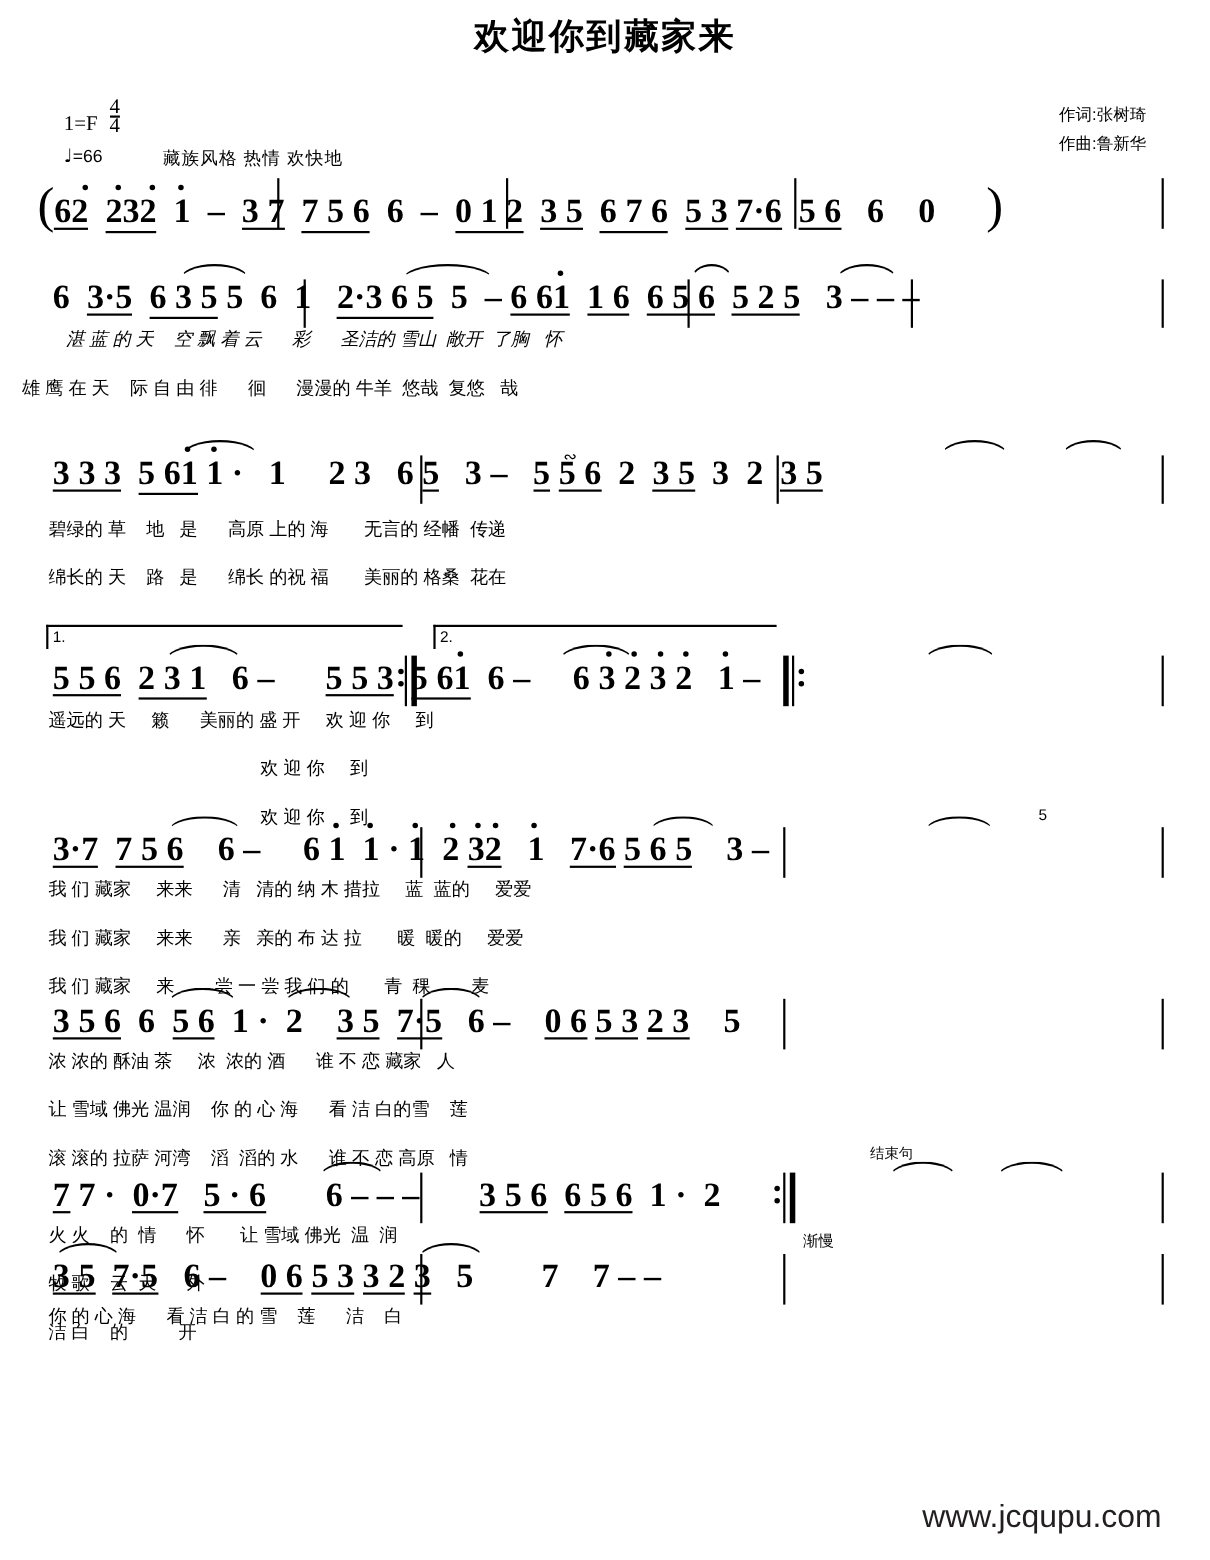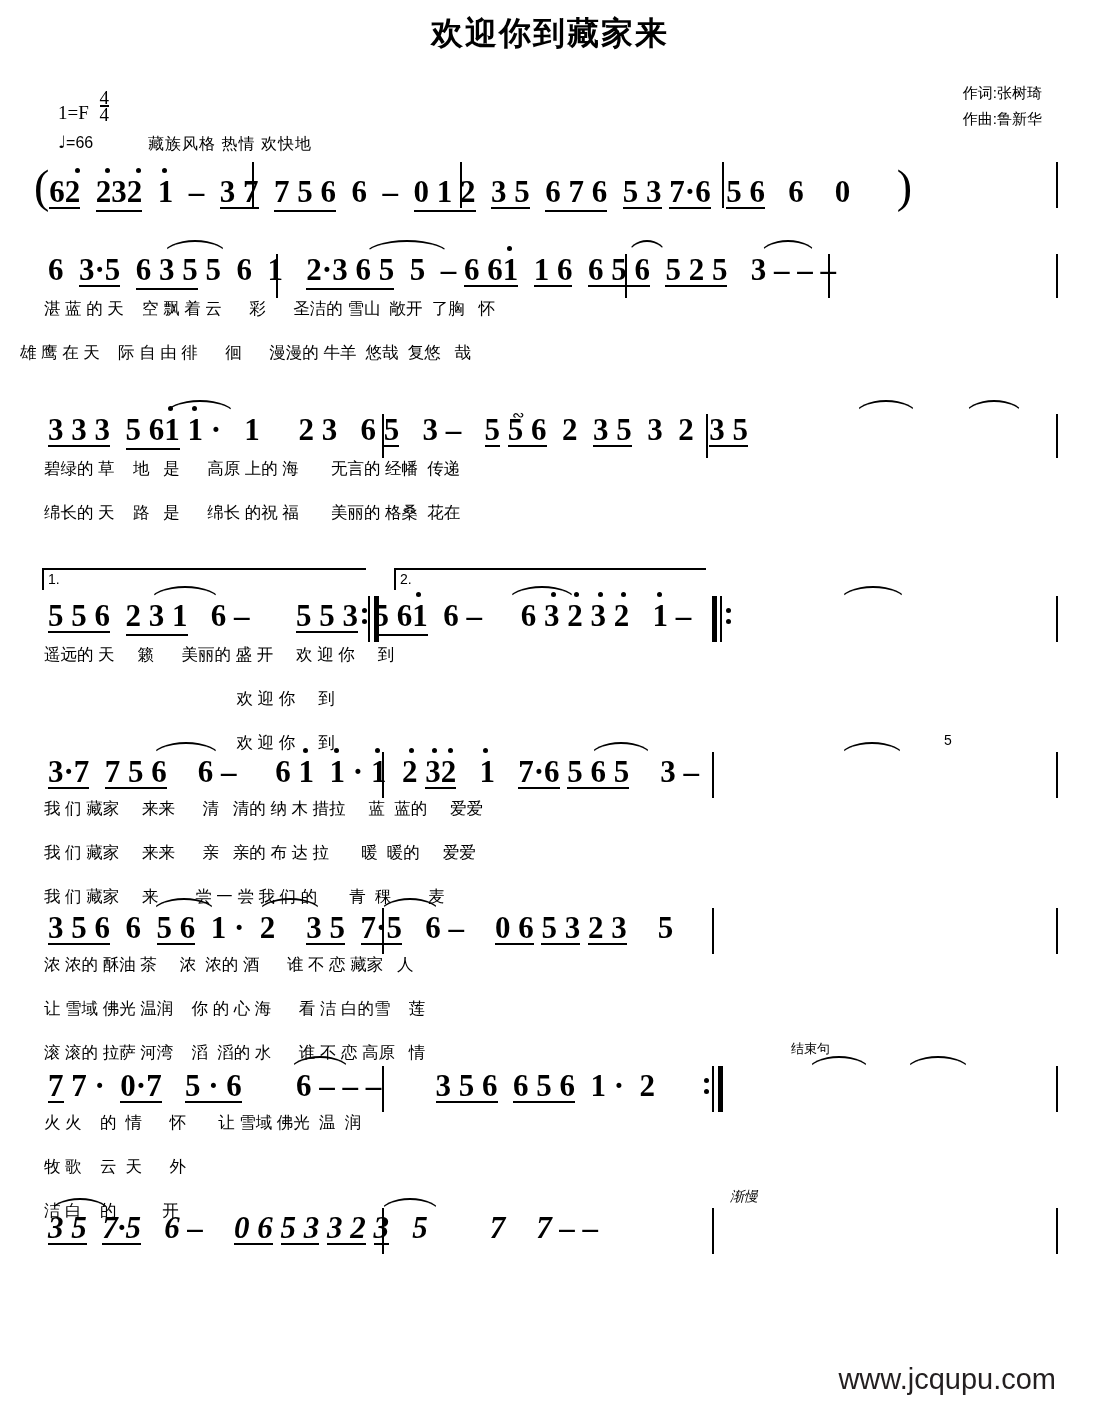--- a/index.html
+++ b/index.html
@@ -23,7 +23,7 @@
     letter-spacing:2px;
   }
   .credits{
-    position:absolute;right:58px;top:80px;
+    position:absolute;right:58px;top:92px;
     font-family:"Liberation Sans", sans-serif;
     font-size:15px;
     line-height:26px;

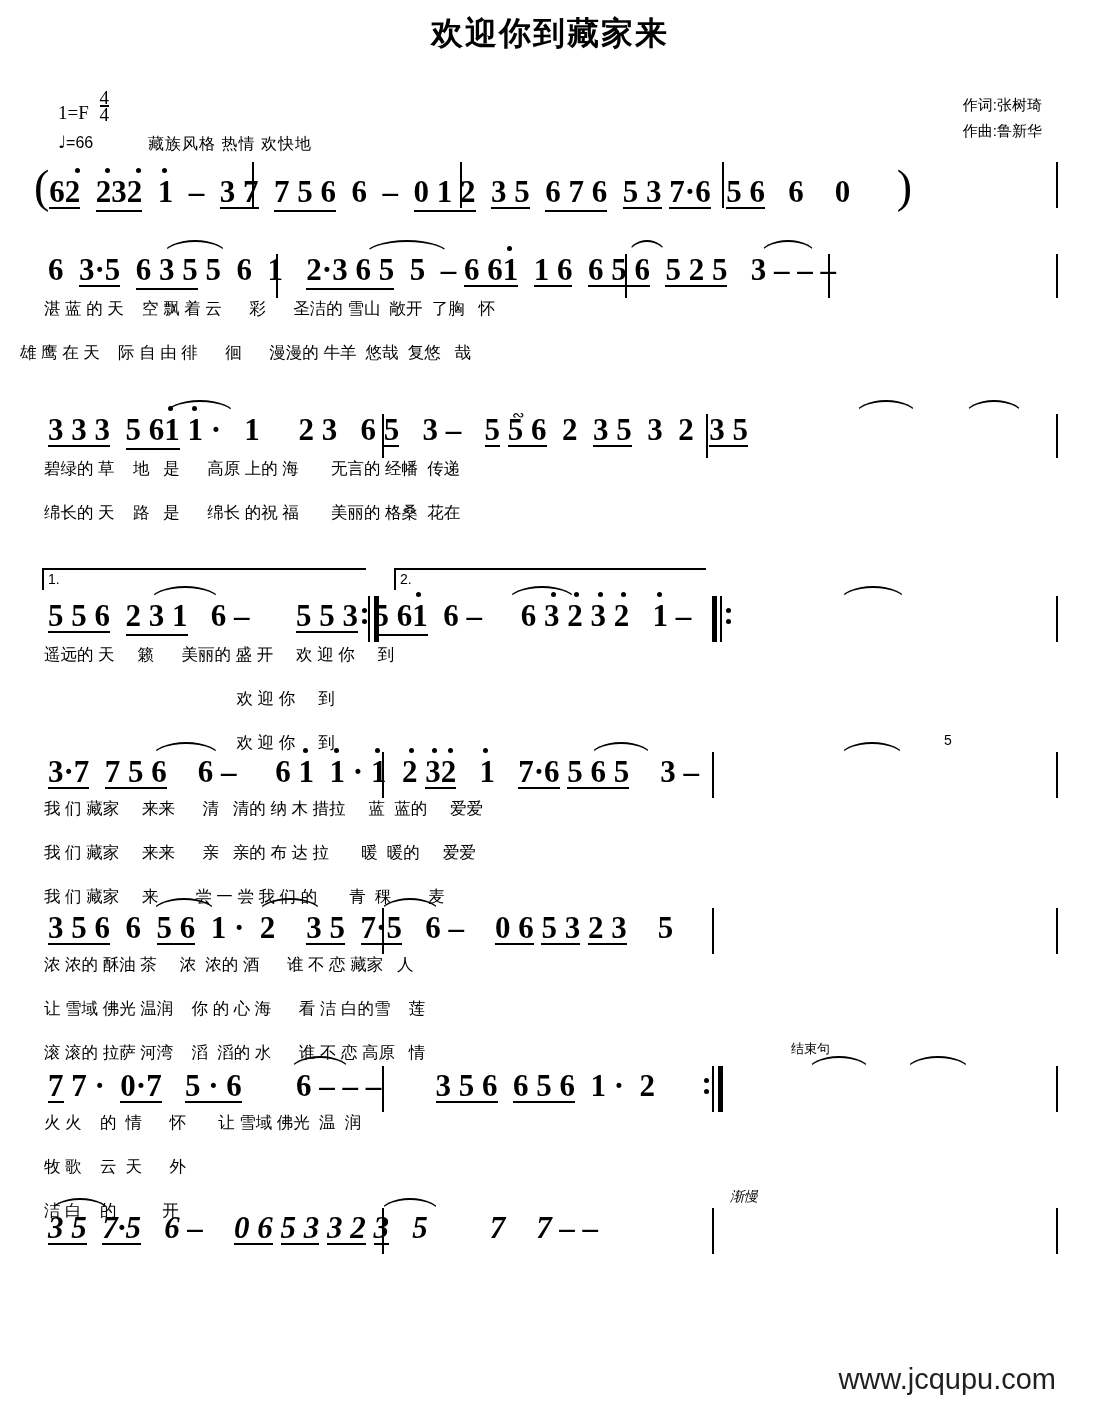--- a/index.html
+++ b/index.html
@@ -185,7 +185,7 @@
     <div class="barline" style="left:828px;top:2px;height:44px;"></div>
     <div class="barline" style="left:1056px;top:2px;height:44px;"></div>
 
-    <div class="lyric" style="margin-left:44px;margin-top:8px;">湛 蓝 的 天    空 飘 着 云      彩      圣洁的 雪山  敞开  了胸   怀</div>
+    <div class="lyric" style="margin-left:60px;margin-top:8px;font-style:italic;">湛 蓝 的 天    空 飘 着 云      彩      圣洁的 雪山  敞开  了胸   怀</div>
     <div class="lyric" style="margin-left:20px;margin-top:22px;">雄 鹰 在 天    际 自 由 徘      徊      漫漫的 牛羊  悠哉  复悠   哉</div>
   </div>
 

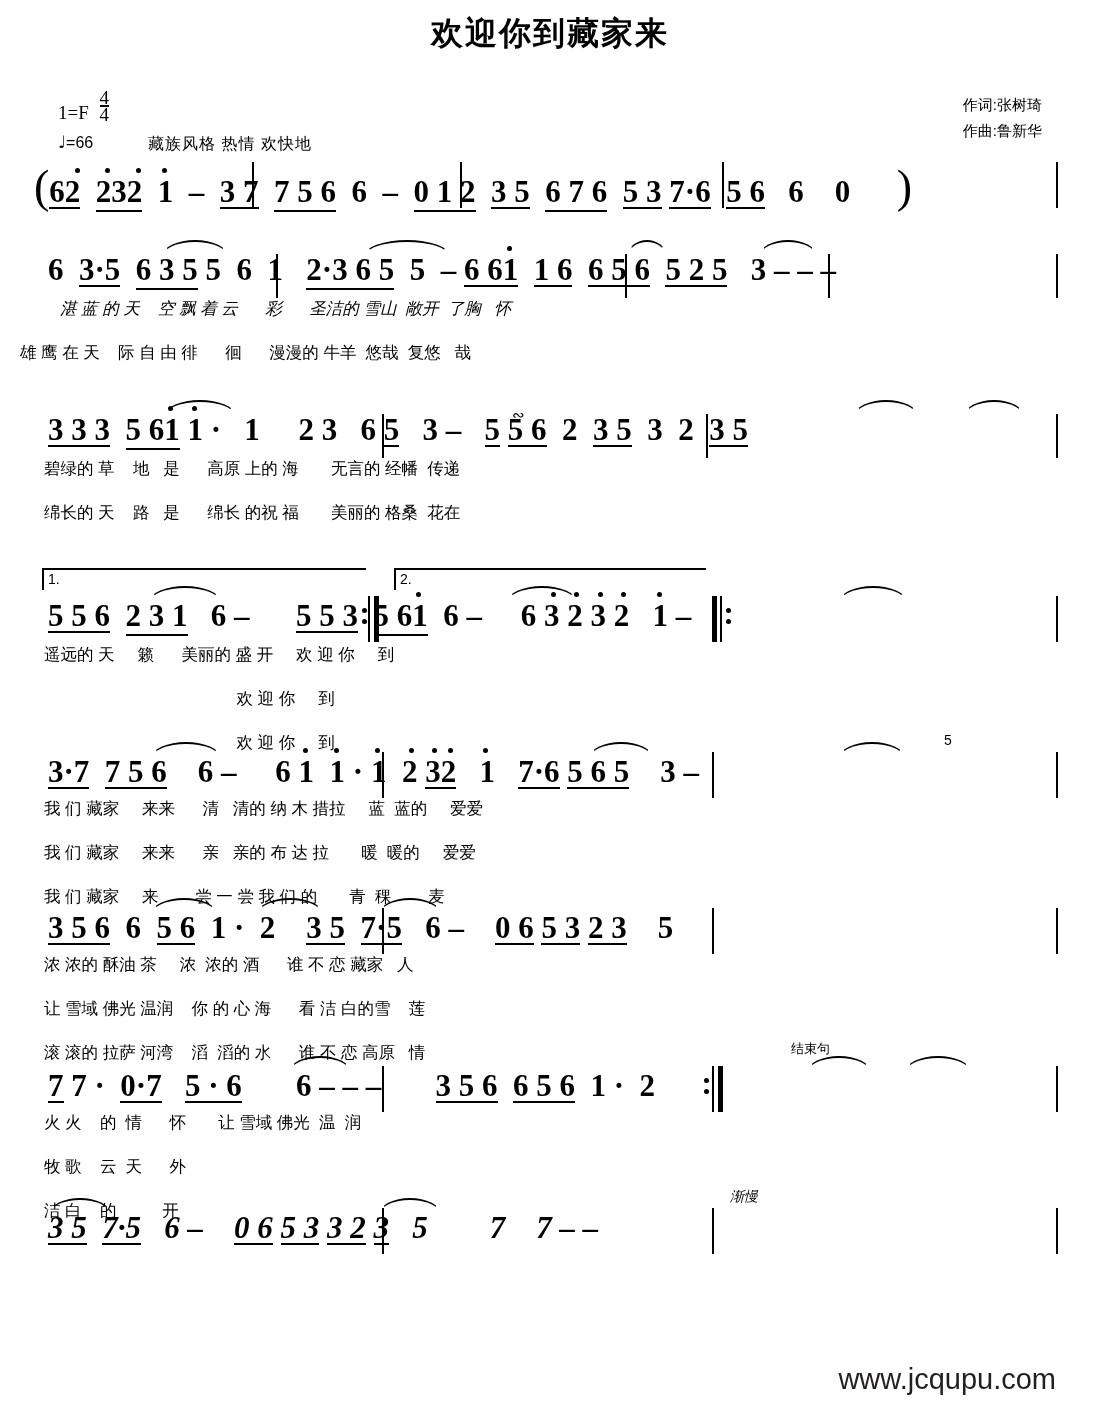--- a/index.html
+++ b/index.html
@@ -200,7 +200,7 @@
     <div class="barline" style="left:706px;top:2px;height:44px;"></div>
     <div class="barline" style="left:1056px;top:2px;height:44px;"></div>
 
-    <div class="lyric" style="margin-left:44px;margin-top:8px;">碧绿的 草    地   是      高原 上的 海       无言的 经幡  传递</div>
+    <div class="lyric" style="margin-left:44px;margin-top:20px;">碧绿的 草    地   是      高原 上的 海       无言的 经幡  传递</div>
     <div class="lyric" style="margin-left:44px;margin-top:22px;">绵长的 天    路   是      绵长 的祝 福       美丽的 格桑  花在</div>
   </div>
 

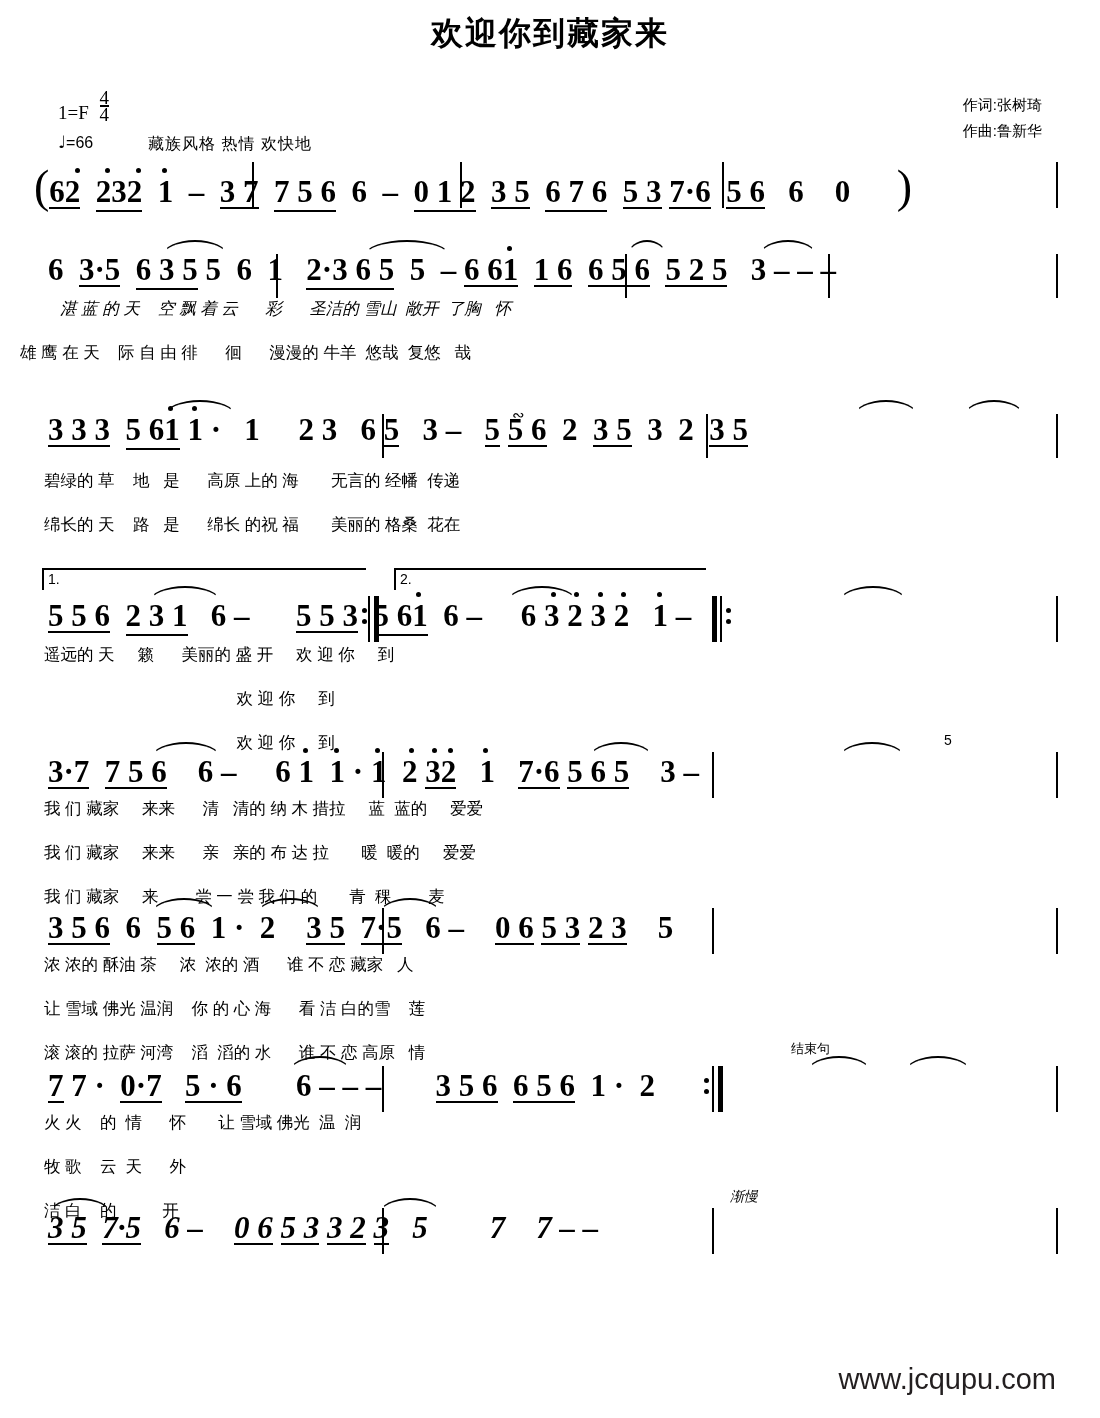--- a/index.html
+++ b/index.html
@@ -293,7 +293,7 @@
     <div class="lyric" style="margin-left:44px;margin-top:22px;">洁 白    的          开</div>
   </div>
 
-  <div class="system" style="top:1196px;font-style:italic;">
+  <div class="system" style="top:1128px;">
     <div class="label-small" style="left:730px;top:-8px;">渐慢</div>
     <div class="slur" style="left:50px;top:2px;width:58px;"></div>
     <div class="slur" style="left:380px;top:2px;width:58px;"></div>

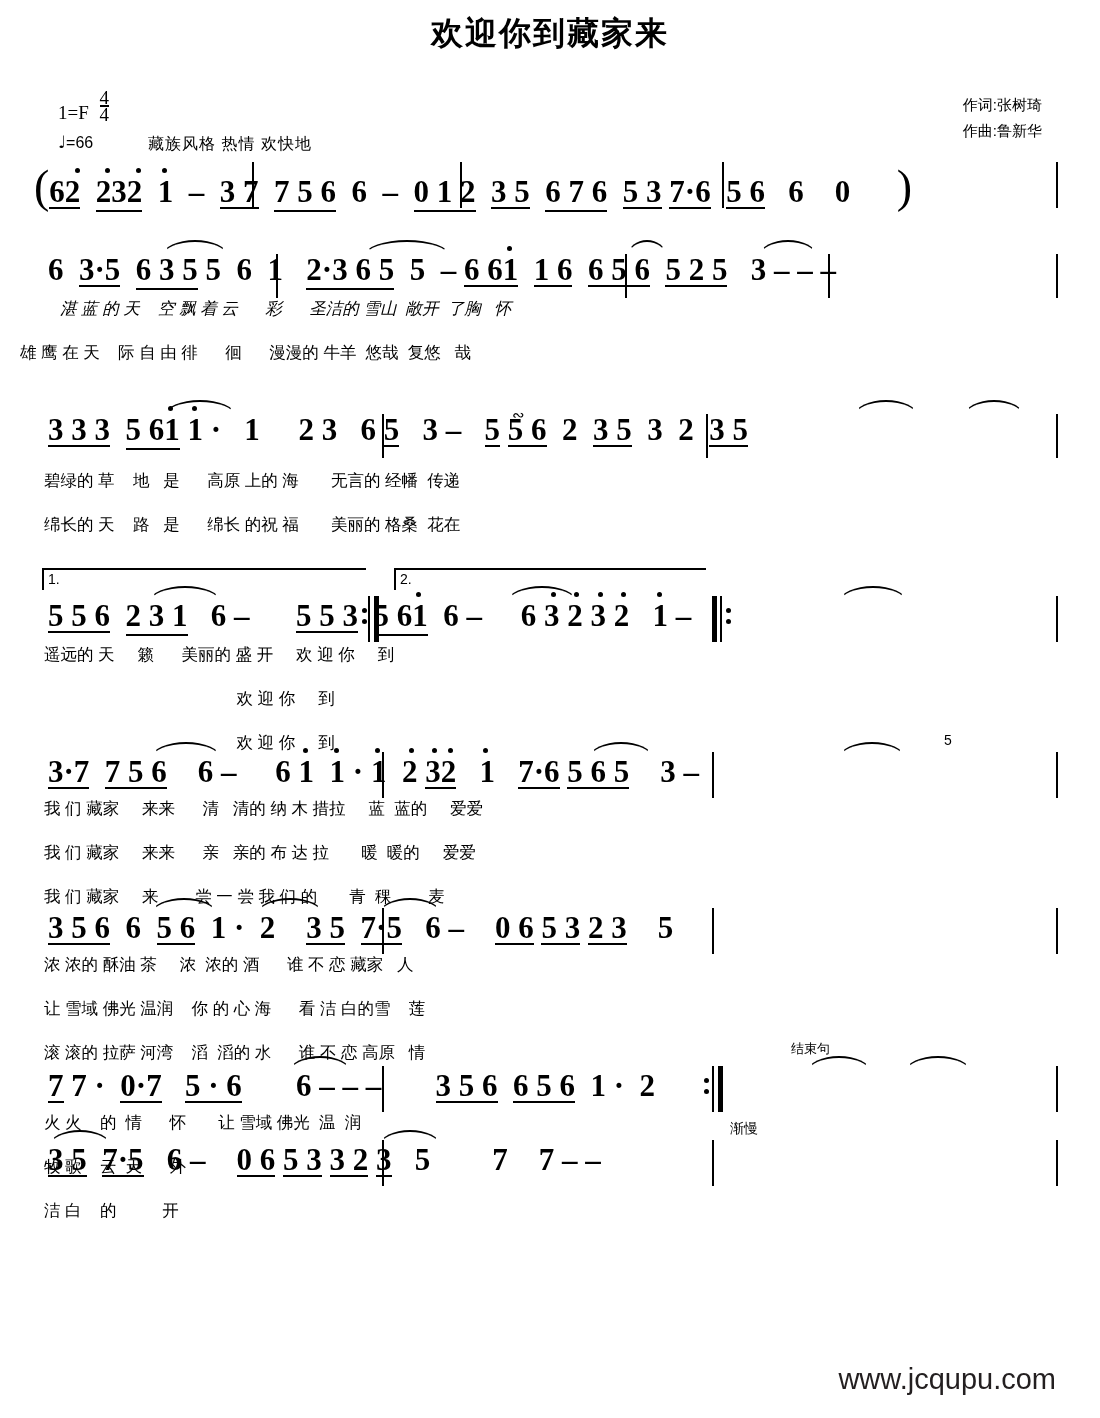--- a/index.html
+++ b/index.html
@@ -304,6 +304,7 @@
     <div class="barline" style="left:712px;top:12px;height:46px;"></div>
     <div class="barline" style="left:1056px;top:12px;height:46px;"></div>
 
+    <div class="lyric" style="margin-left:44px;margin-top:8px;">你 的 心 海      看 洁 白 的 雪    莲      洁    白</div>
   </div>
 
 

